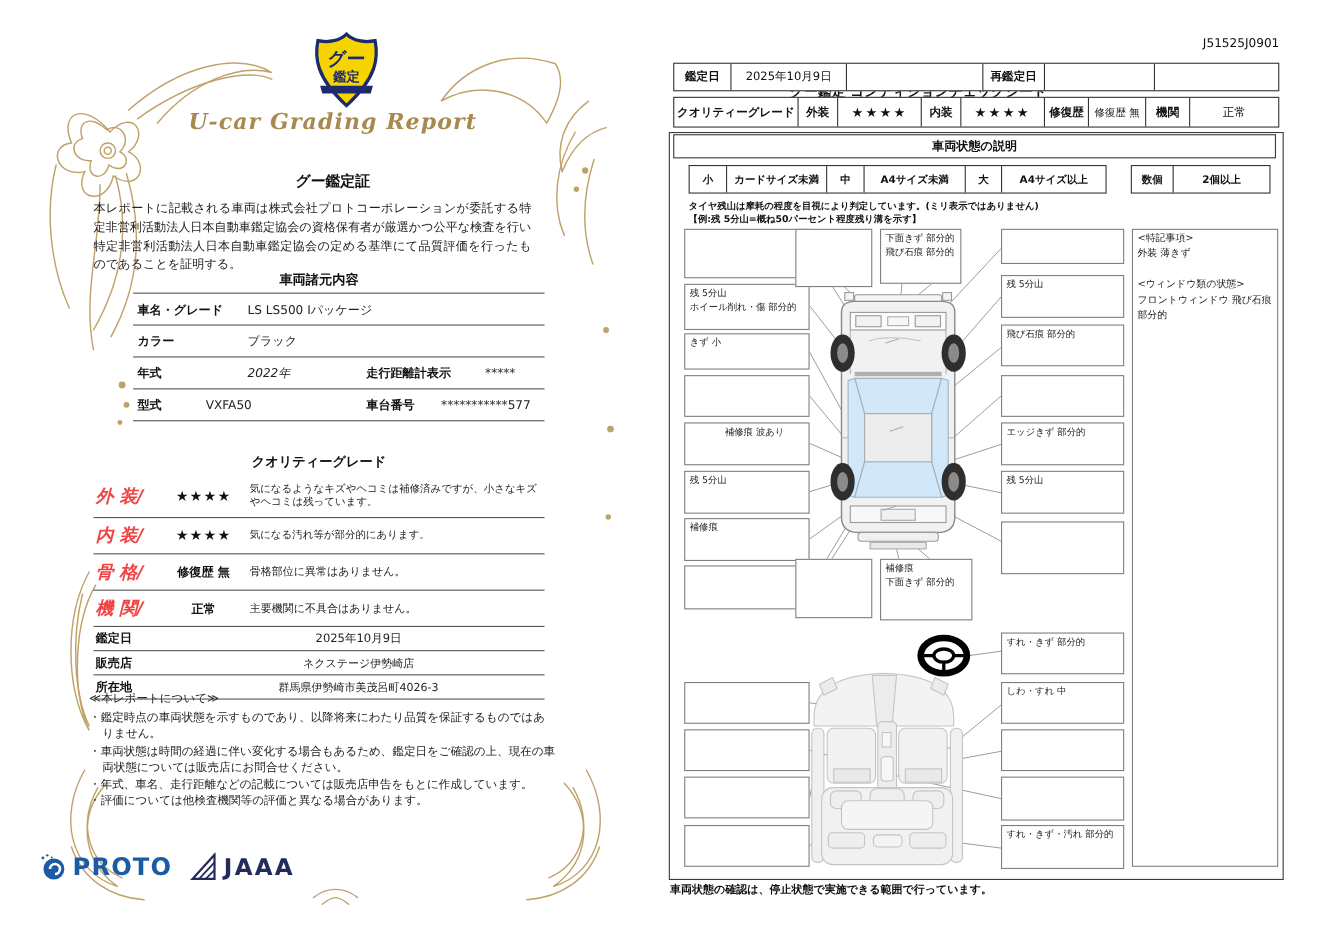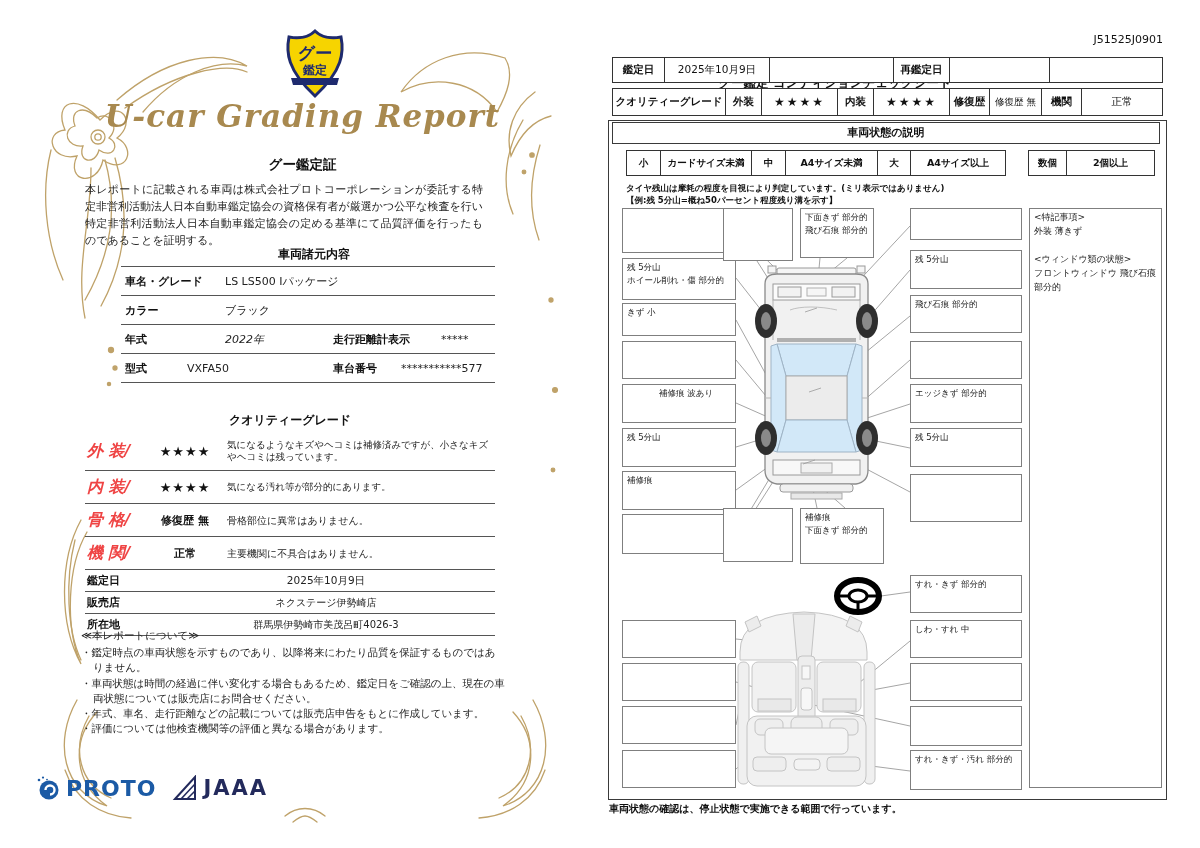--- a/index.html
+++ b/index.html
@@ -14,7 +14,7 @@
   .flourish-svg{position:absolute;inset:0;pointer-events:none;}
   .gr-title{top:98px;left:0;width:535px;text-align:center;
     font-family:"DejaVu Serif","Liberation Serif",serif;font-style:italic;font-weight:bold;
-    font-size:31px;color:#a8894f;letter-spacing:1px;}
+    font-size:20px;color:#a8894f;letter-spacing:1px;}
   .cert-label{top:156px;left:0;width:535px;text-align:center;font-weight:bold;font-size:13.5px;color:#111;}
   .intro{top:181px;left:50px;width:398px;font-size:11px;line-height:1.55;color:#222;text-align:justify;}
   .sec-title{left:50px;width:410px;text-align:center;font-weight:bold;font-size:12px;color:#111;}

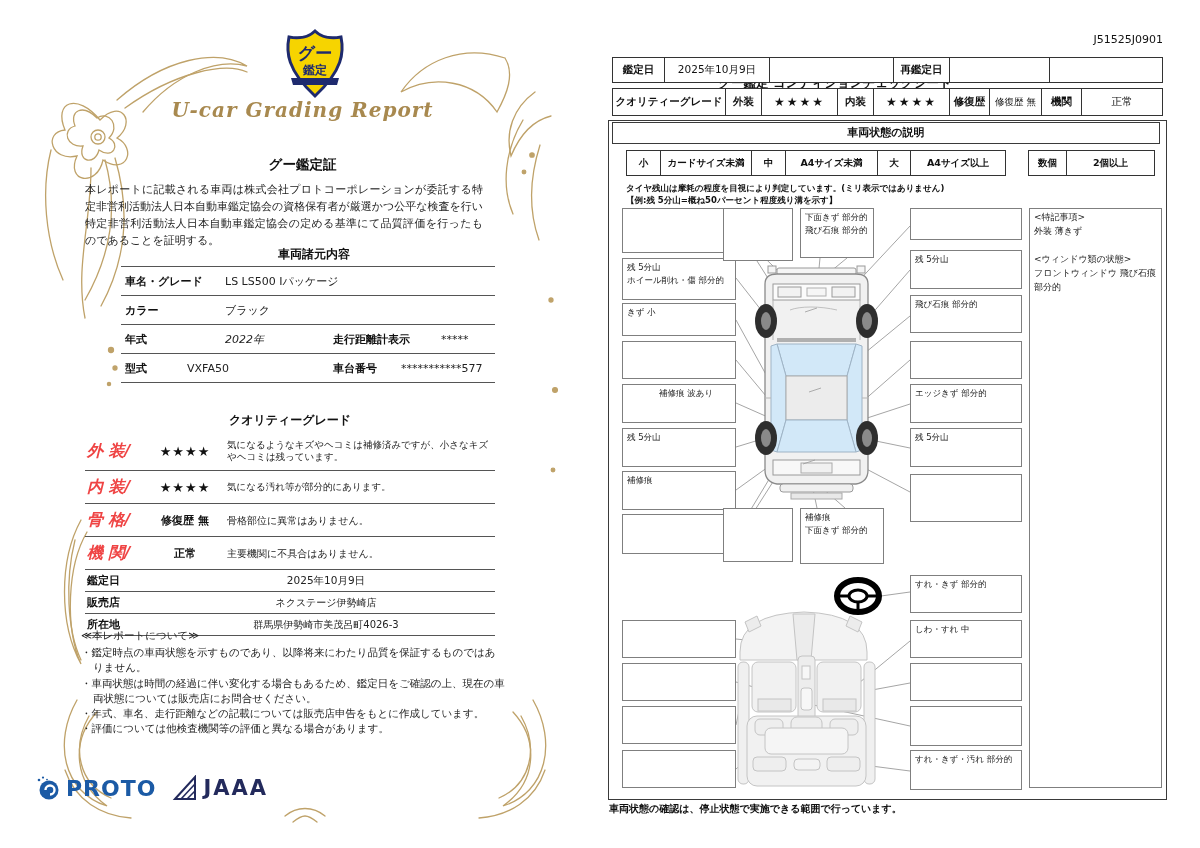--- a/index.html
+++ b/index.html
@@ -120,7 +120,7 @@
   <div class="abs cert-label">グー鑑定証</div>
   <div class="abs intro">本レポートに記載される車両は株式会社プロトコーポレーションが委託する特定非営利活動法人日本自動車鑑定協会の資格保有者が厳選かつ公平な検査を行い特定非営利活動法人日本自動車鑑定協会の定める基準にて品質評価を行ったものであることを証明する。</div>
 
-  <div class="abs sec-title" style="top:246px;padding-left:24px;">車両諸元内容</div>
+  <div class="abs sec-title" style="top:246px;">車両諸元内容</div>
 
   <div class="abs spec-table">
     <div class="spec-row">

